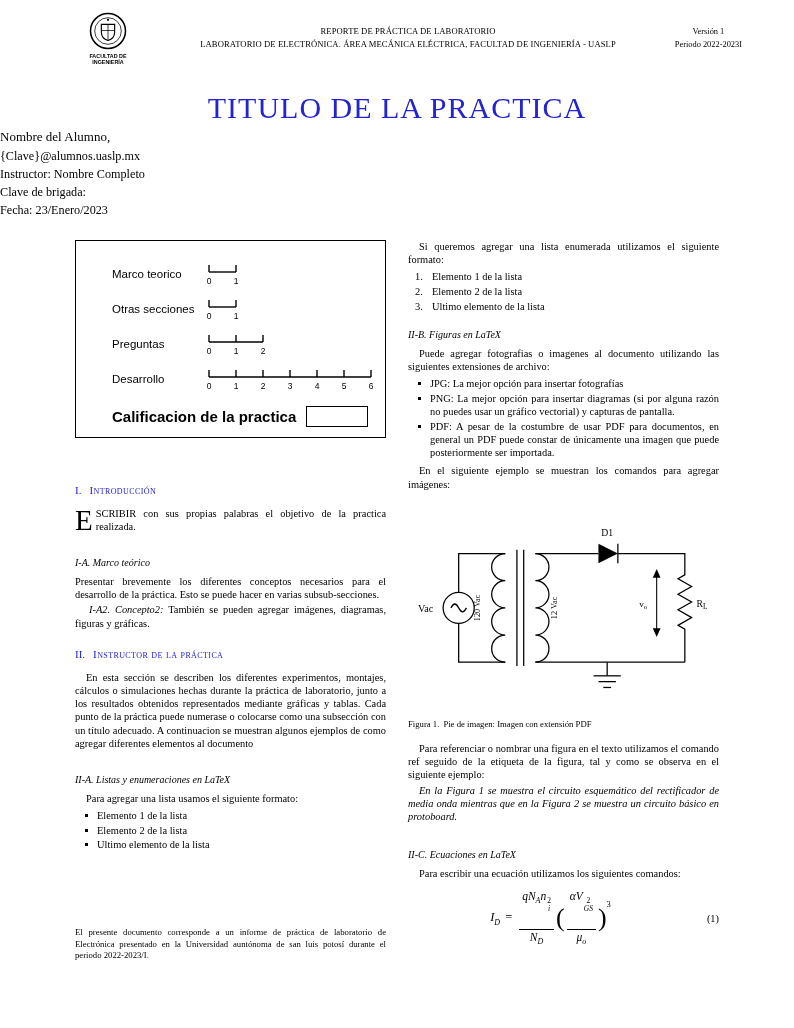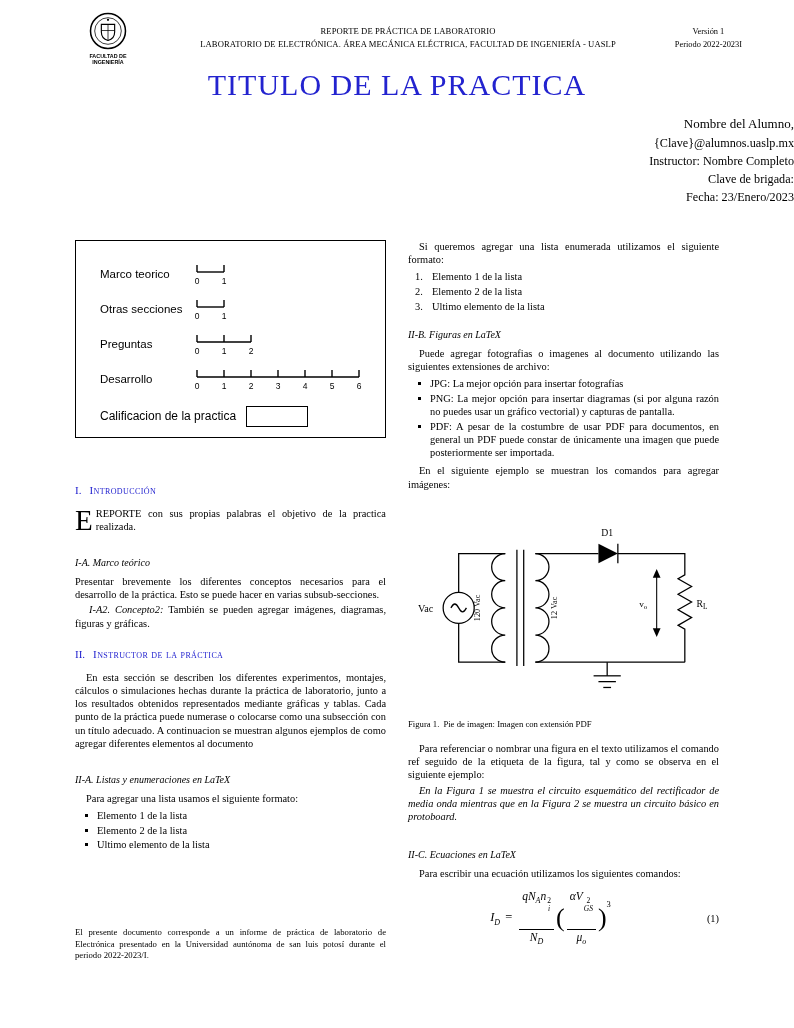--- a/index.html
+++ b/index.html
@@ -18,7 +18,7 @@
   .head-right { position:absolute; right:4px; top:13px; text-align:center; font-size:8.4px; line-height:1.6; }
 
   
-  .doc-title { position:absolute; top:68px; left:0; width:100%; text-align:center;
+  .doc-title { position:absolute; top:91px; left:0; width:100%; text-align:center;
                color:var(--accent); font-weight:400; font-size:30px; letter-spacing:1px; }
   .author { position:absolute; top:114px; left:0; width:100%; text-align:right;
             font-size:12.2px; line-height:1.5; }

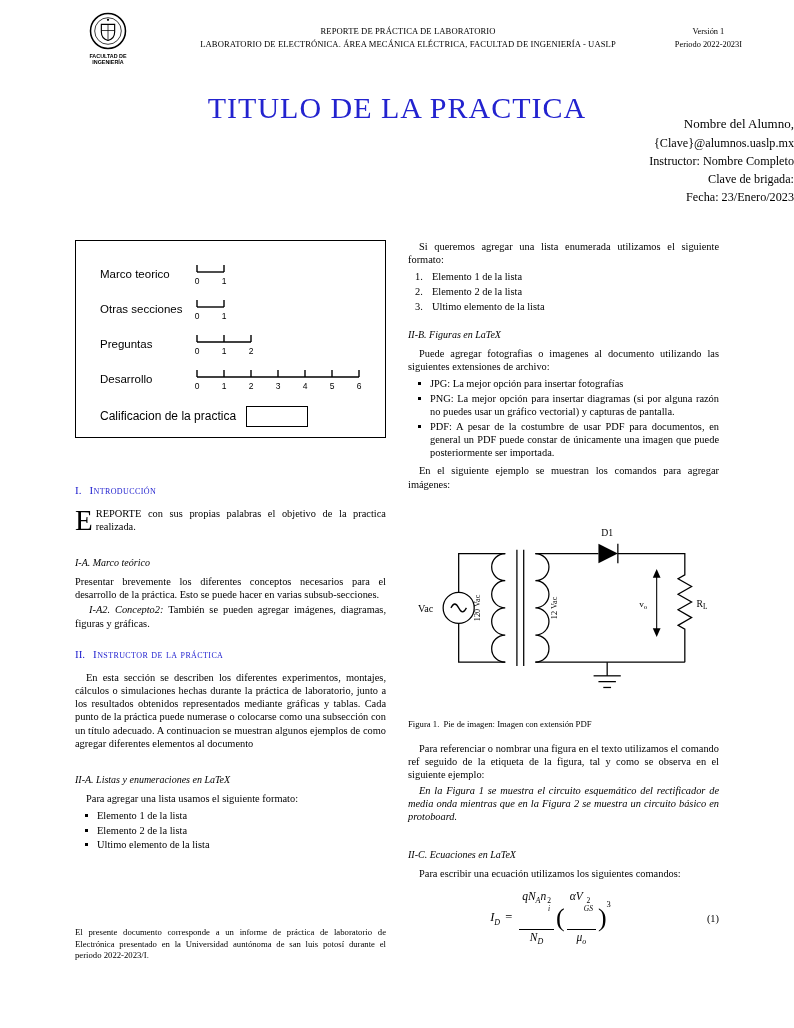--- a/index.html
+++ b/index.html
@@ -20,7 +20,7 @@
   
   .doc-title { position:absolute; top:91px; left:0; width:100%; text-align:center;
                color:var(--accent); font-weight:400; font-size:30px; letter-spacing:1px; }
-  .author { position:absolute; top:114px; left:0; width:100%; text-align:right;
+  .author { position:absolute; top:127px; left:0; width:100%; text-align:left;
             font-size:12.2px; line-height:1.5; }
   .author .line0 { font-size:13px; }
 

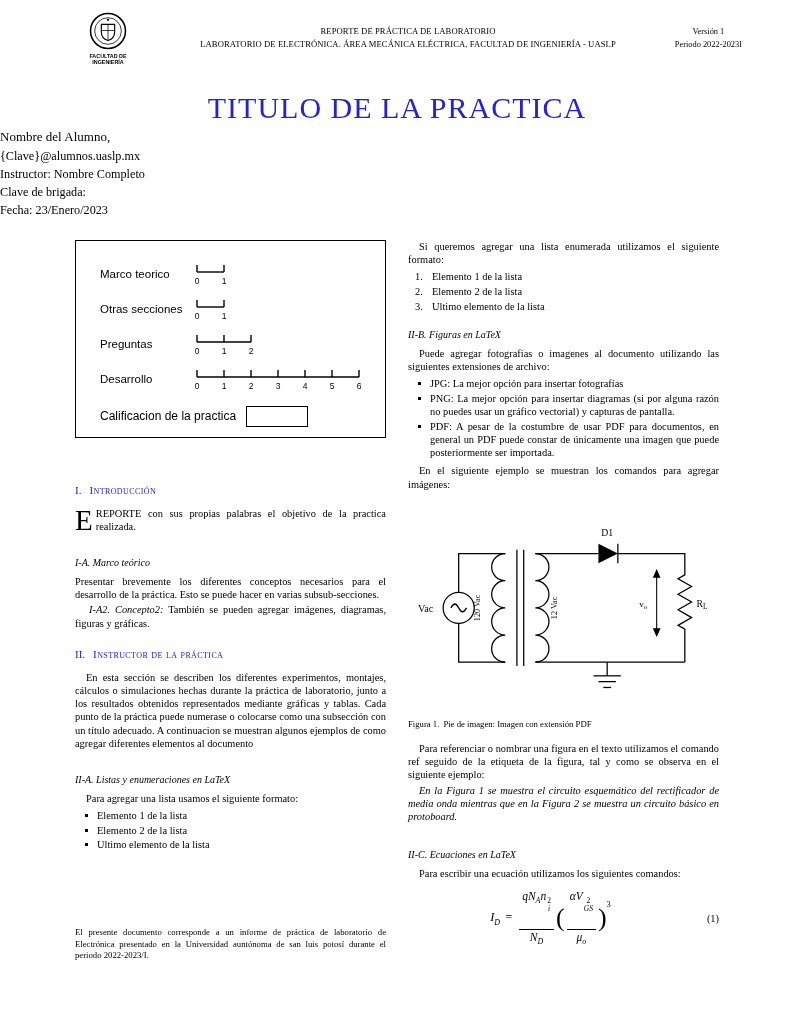--- a/index.html
+++ b/index.html
@@ -34,7 +34,7 @@
   .italic-par { font-style:italic; }
 
   
-  .rubric { width:311px; height:198px; border:1.6px solid #000; padding:16px 8px 0 24px; text-align:left; }
+  .rubric { width:311px; height:198px; border:1.6px solid #000; padding:16px 8px 0 36px; text-align:left; }
   .rubric-row { display:flex; align-items:center; height:35px; }
   .rubric-label { width:92px; font-family:"Liberation Sans","DejaVu Sans",sans-serif; font-size:11.5px; }
   .grade-row { display:flex; align-items:center; margin-top:9px; }

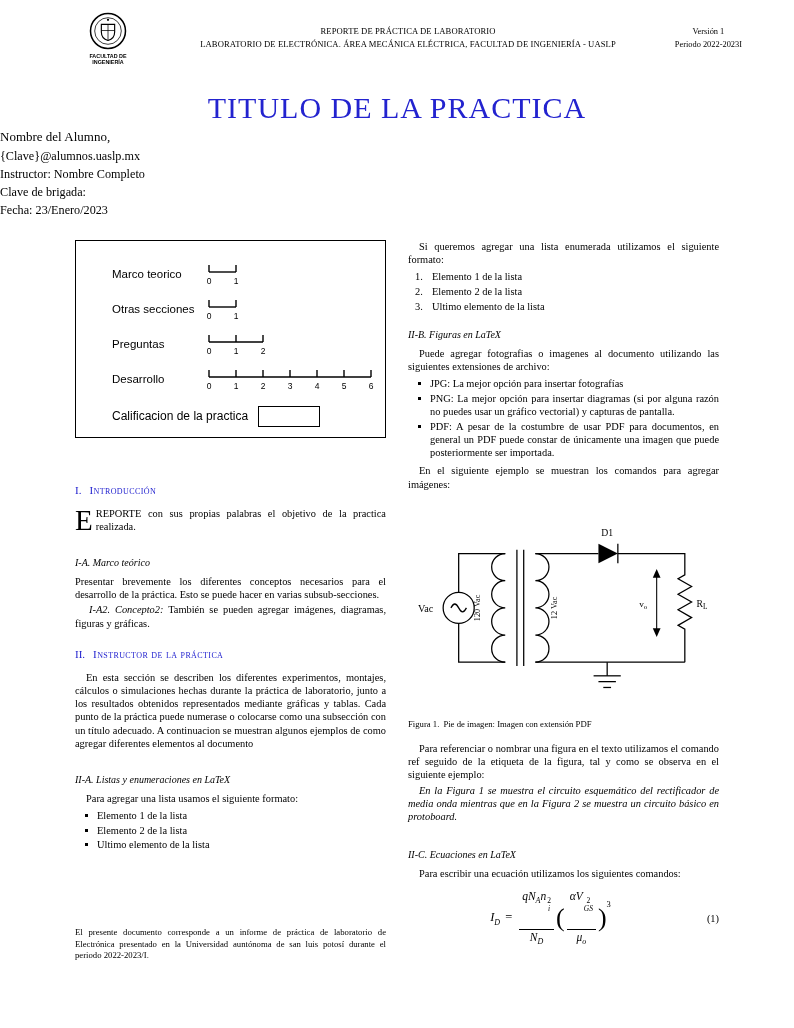--- a/index.html
+++ b/index.html
@@ -38,7 +38,7 @@
   .rubric-row { display:flex; align-items:center; height:35px; }
   .rubric-label { width:92px; font-family:"Liberation Sans","DejaVu Sans",sans-serif; font-size:11.5px; }
   .grade-row { display:flex; align-items:center; margin-top:9px; }
-  .grade-label { font-family:"Liberation Sans","DejaVu Sans",sans-serif; font-size:12px; }
+  .grade-label { font-family:"Liberation Sans","DejaVu Sans",sans-serif; font-size:15px;font-weight:bold; }
   .grade-box { width:62px; height:21px; border:1.3px solid #000; margin-left:10px; }
 
   

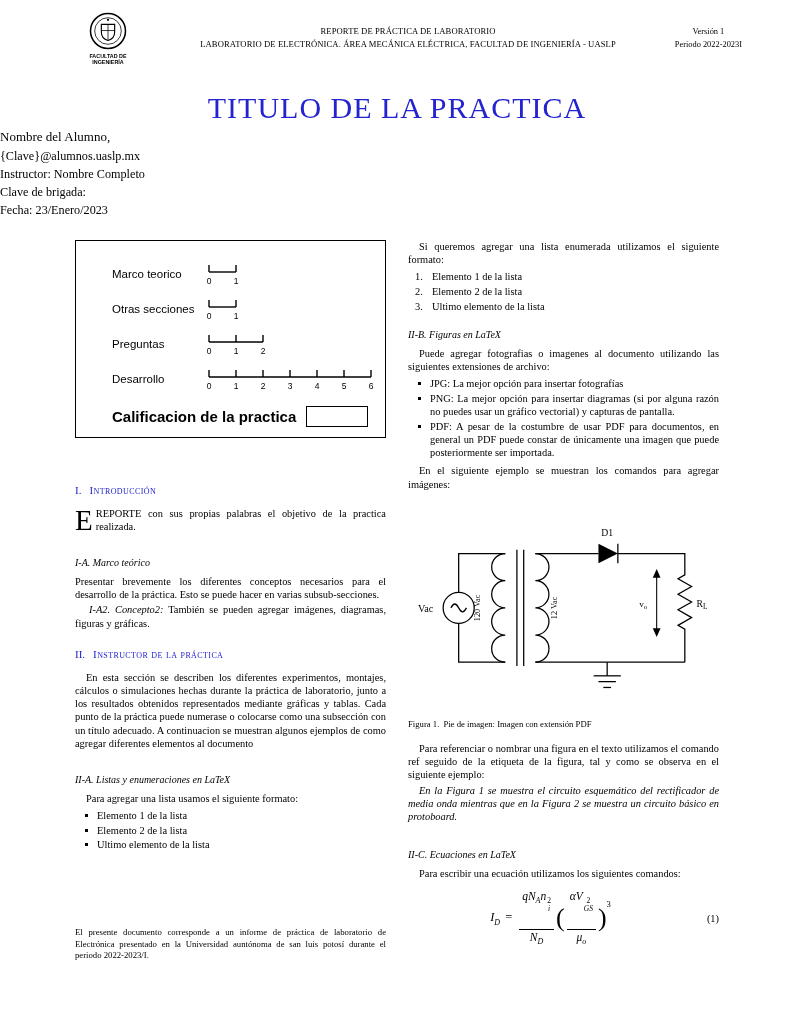--- a/index.html
+++ b/index.html
@@ -196,7 +196,7 @@
       </h2>
 
       <p class="lead">
-        <span class="dropcap">E</span><span>REPORTE</span>
+        <span class="dropcap">E</span><span>SCRIBIR</span>
         <span>con sus propias palabras el objetivo de la practica realizada.</span>
       </p>
 

